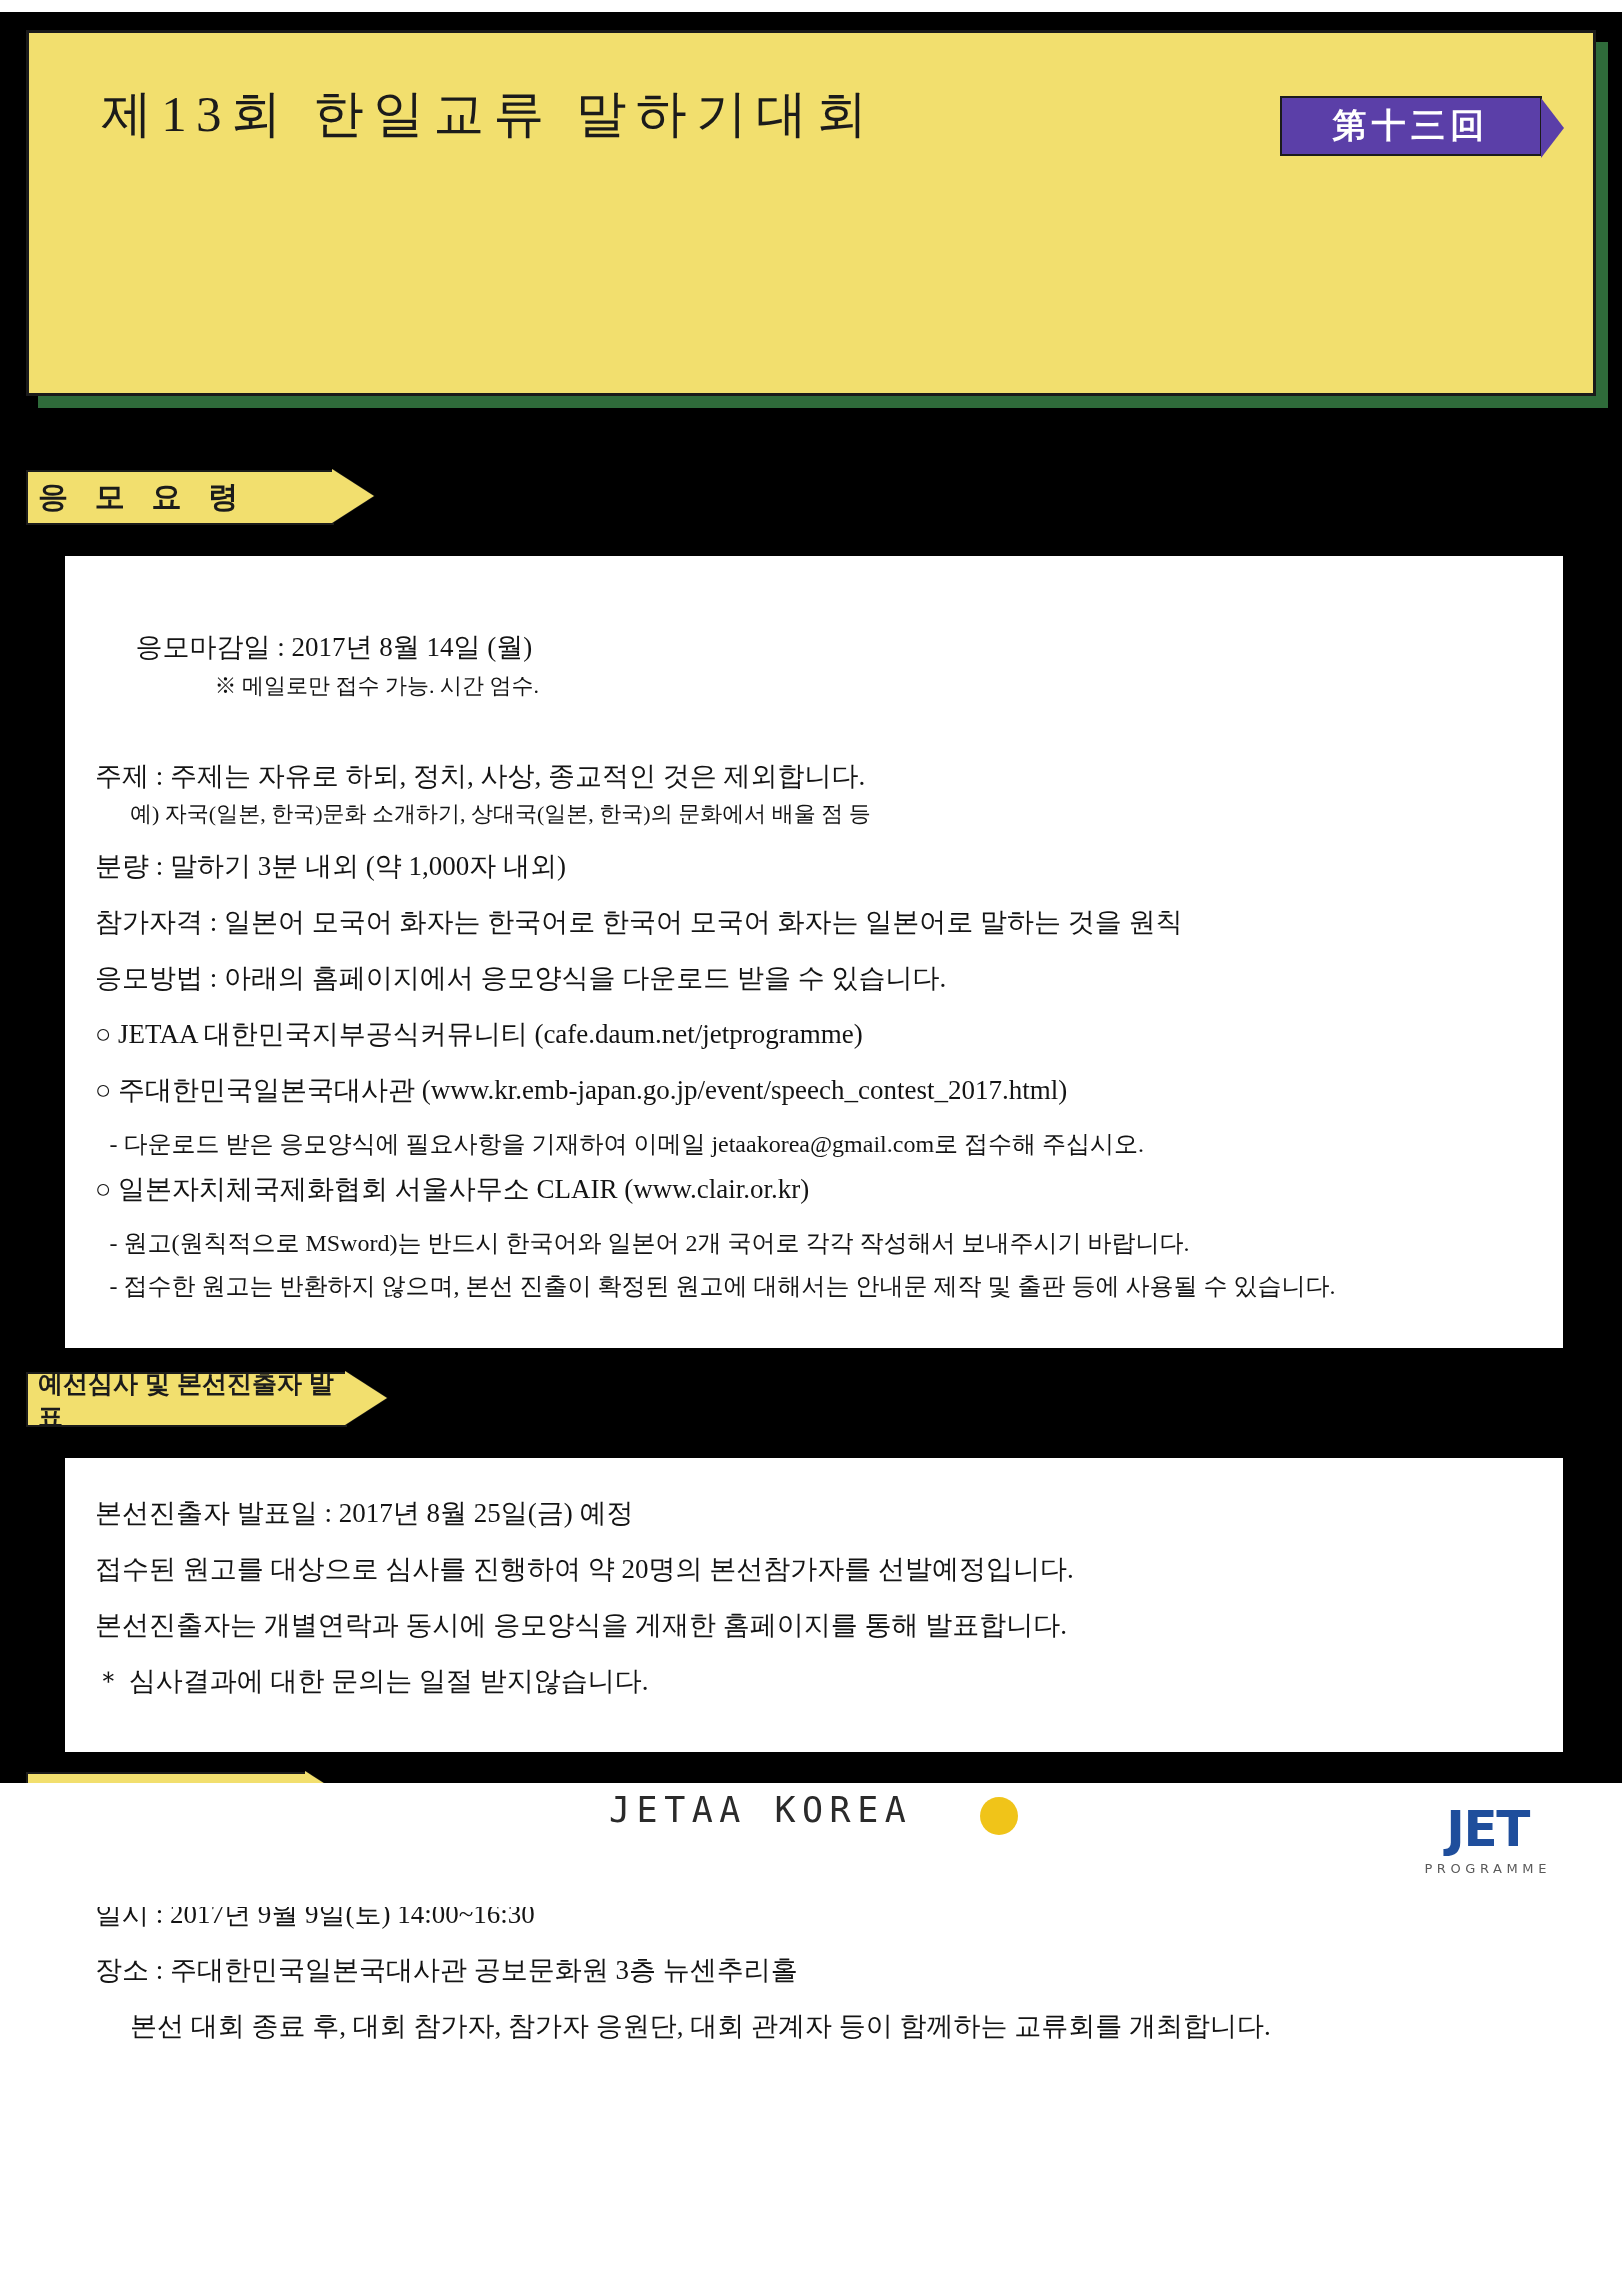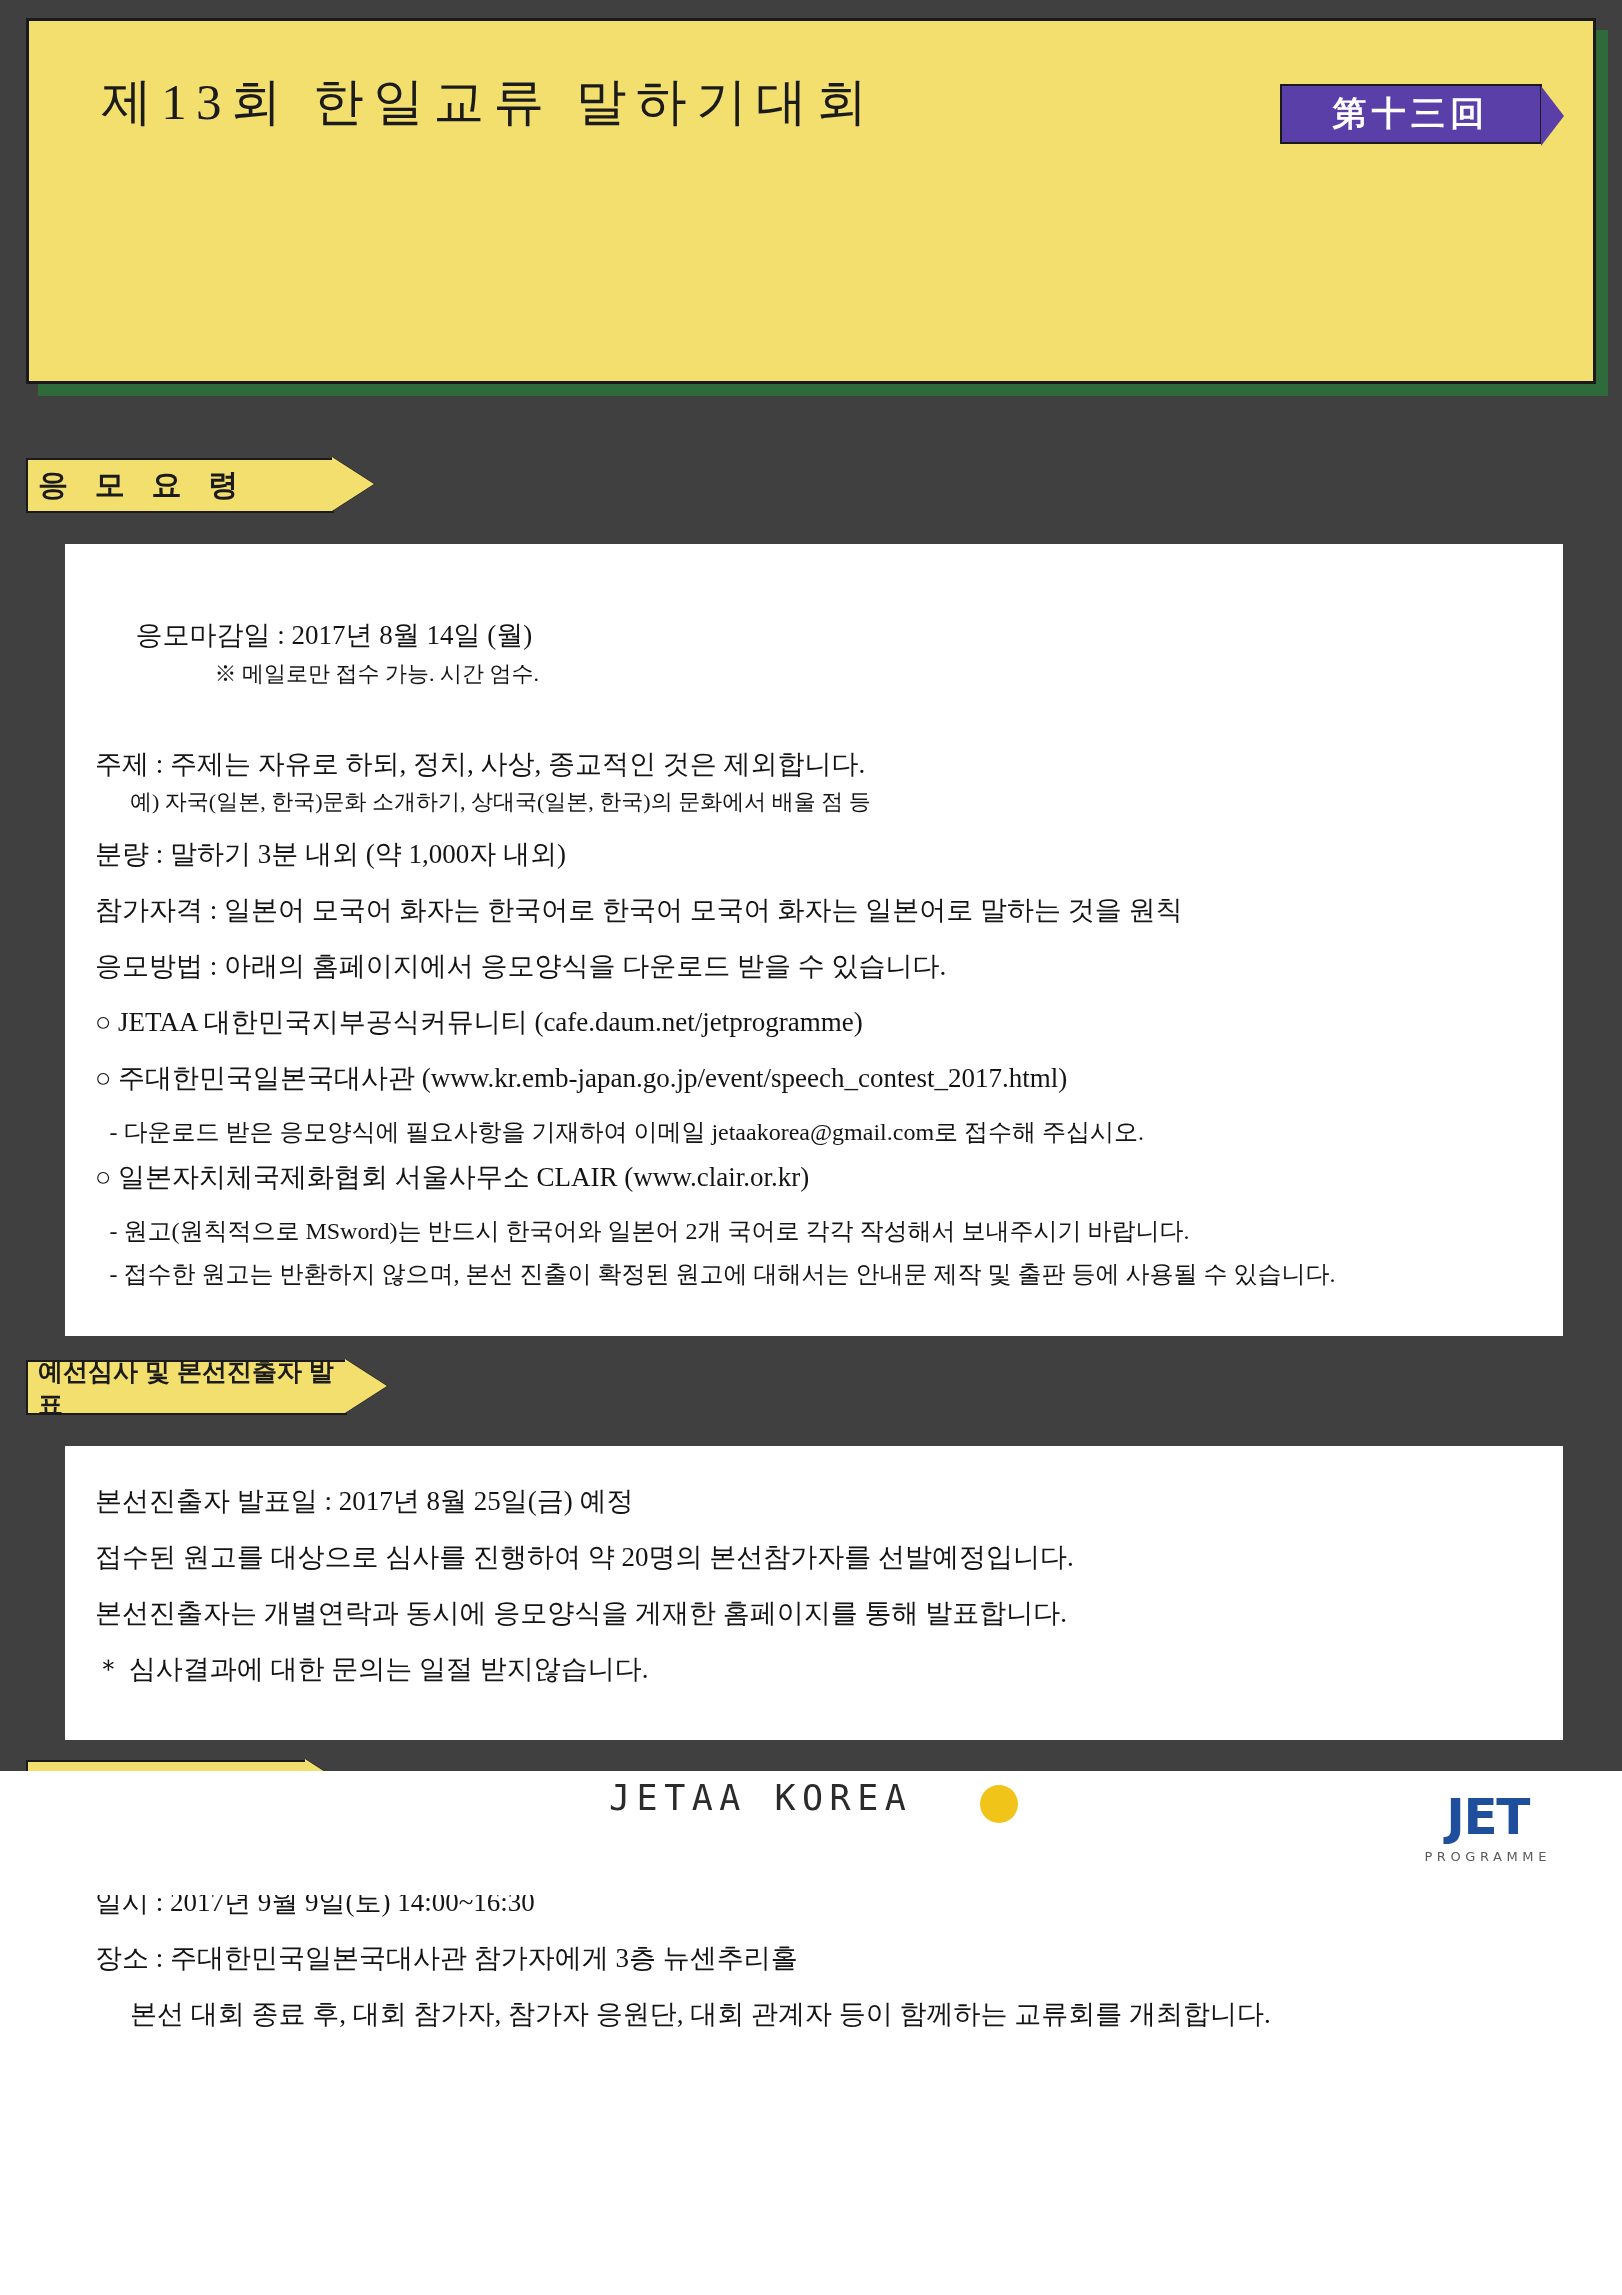--- a/index.html
+++ b/index.html
@@ -17,8 +17,9 @@
     position: relative;
     width: 1623px;
     height: 1895px;
-    background: #404040;
-    box-sizing: border-box;
+    background: #000000;
+    box-sizing: border-box;
+    margin-top: 12px;
   }
   
   .header-block {

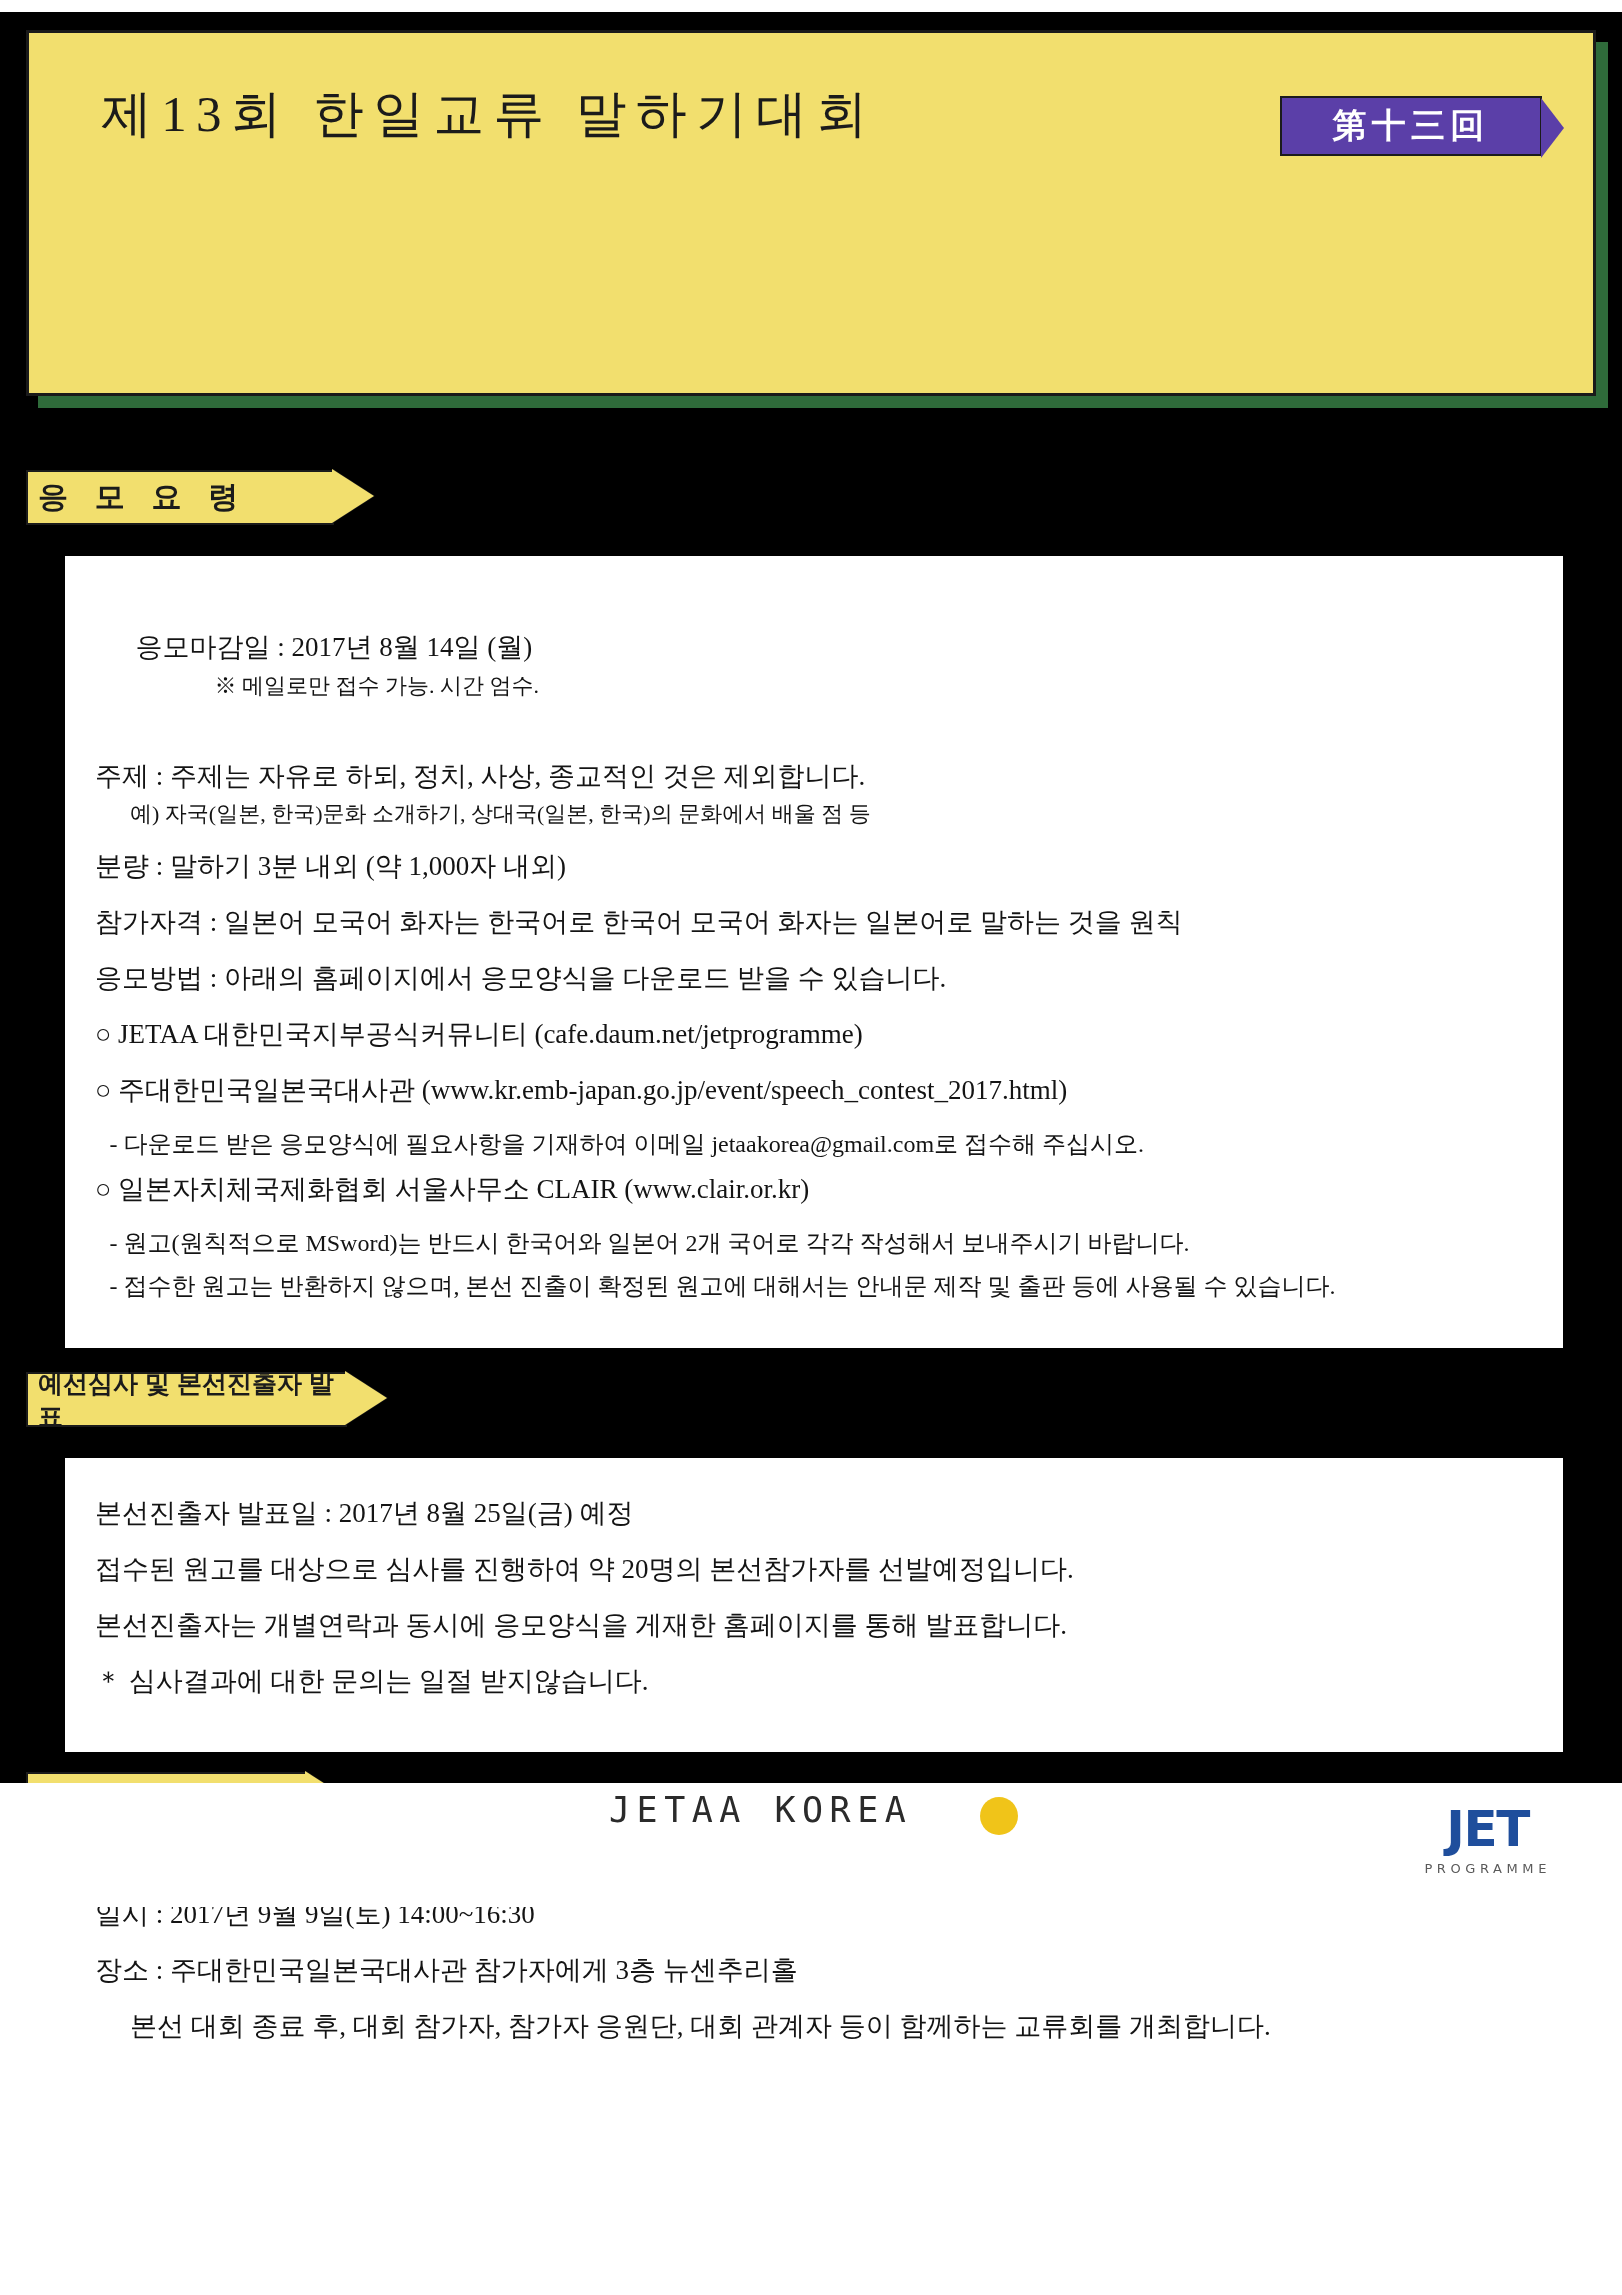--- a/index.html
+++ b/index.html
@@ -250,7 +250,7 @@
 
   <div class="panel" style="left:65px; top:1847px; width:1498px; height:294px;">
     <p class="line">일시 : 2017년 9월 9일(토) 14:00~16:30</p>
-    <p class="line">장소 : 주대한민국일본국대사관 참가자에게 3층 뉴센추리홀</p>
+    <p class="line">장소 : 주대한민국일본국대사관 공보문화원 3층 뉴센추리홀</p>
     <p class="line" style="margin-left:35px;">본선 대회 종료 후, 대회 참가자, 참가자 응원단, 대회 관계자 등이 함께하는 교류회를 개최합니다.</p>
   </div>
 

